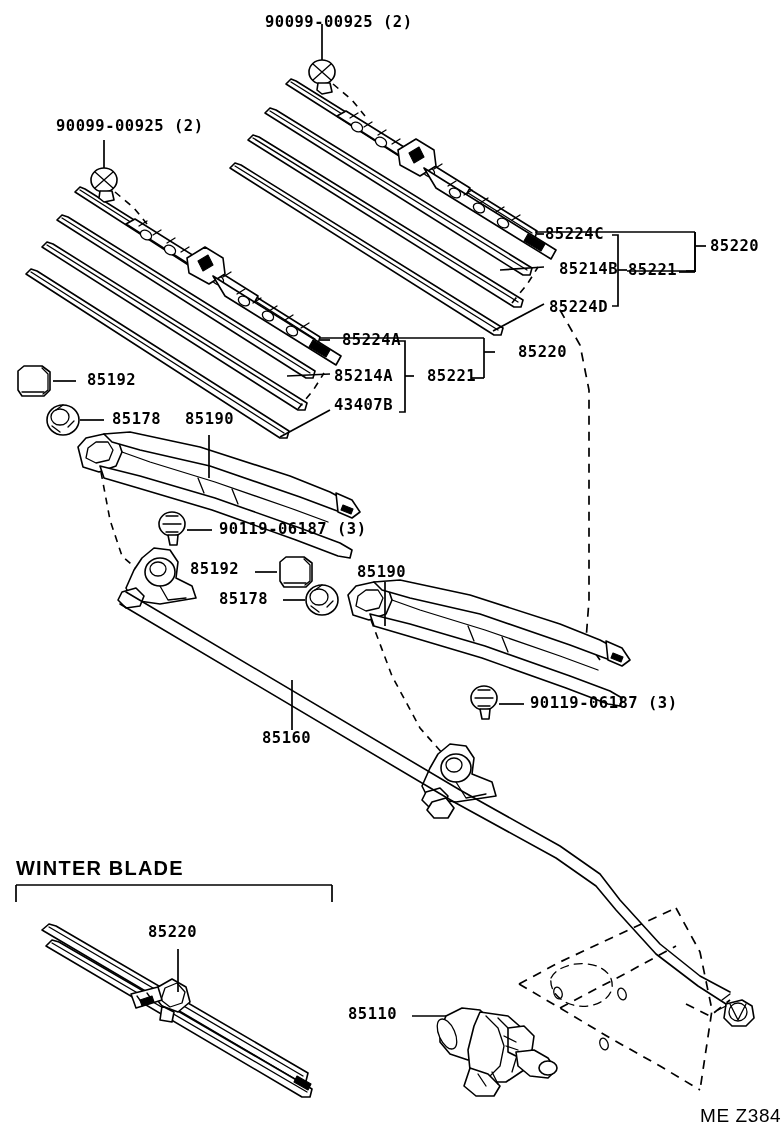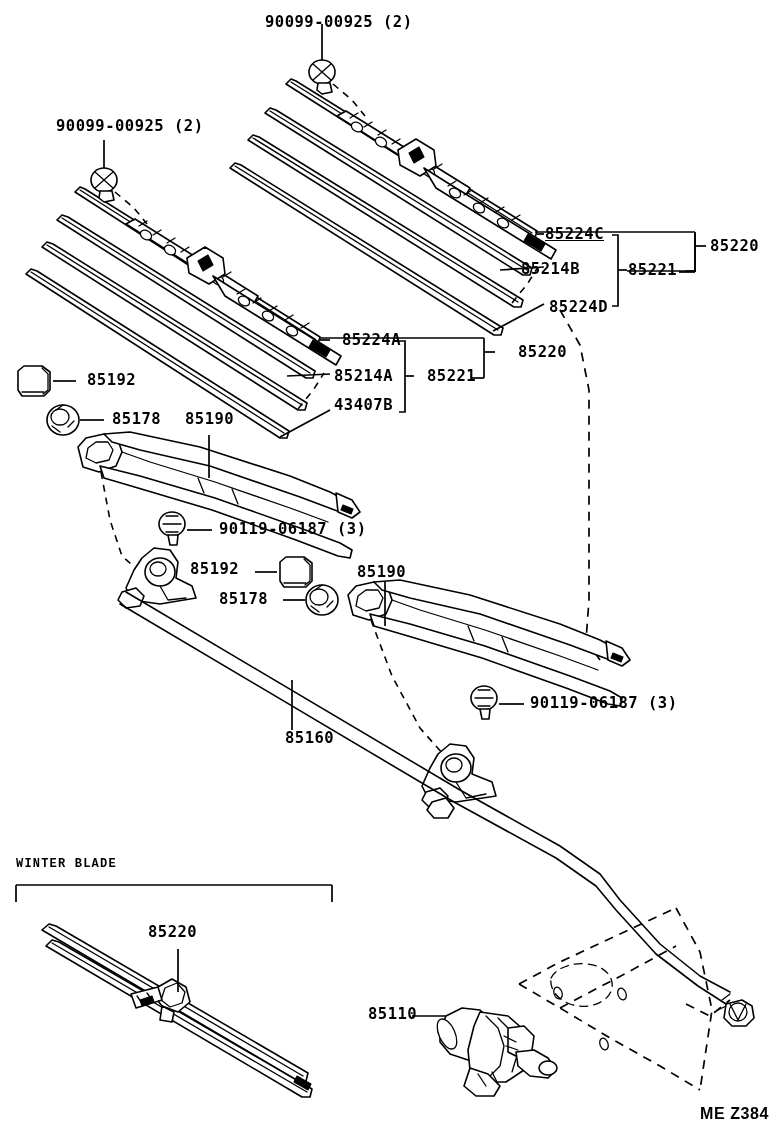--- a/index.html
+++ b/index.html
@@ -324,7 +324,7 @@
   <div class="lbl" style="left:265px;top:15px;">90099-00925 (2)</div>
   <div class="lbl" style="left:56px;top:119px;">90099-00925 (2)</div>
 
-  <div class="lbl" style="left:545px;top:227px;text-decoration:underline;">85224C</div>
+  <div class="lbl" style="left:545px;top:227px;">85224C</div>
   <div class="lbl" style="left:521px;top:262px;">85214B</div>
   <div class="lbl" style="left:549px;top:300px;">85224D</div>
   <div class="lbl" style="left:628px;top:263px;">85221</div>

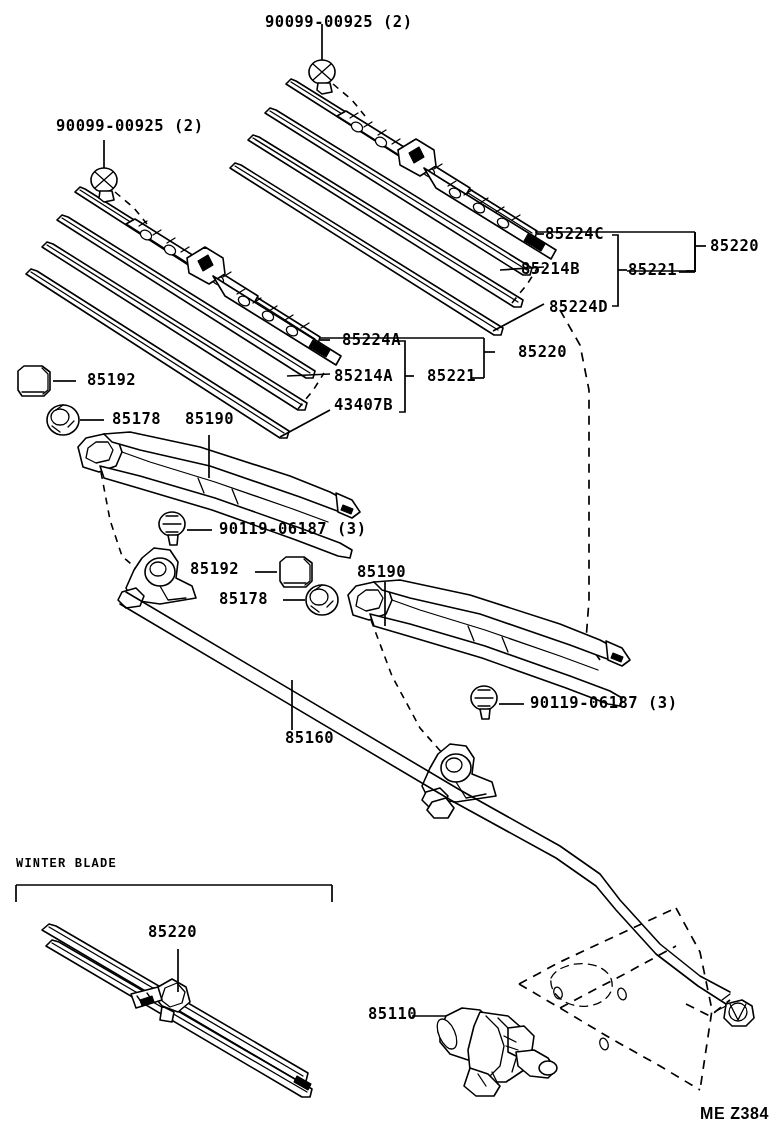--- a/index.html
+++ b/index.html
@@ -325,7 +325,7 @@
   <div class="lbl" style="left:56px;top:119px;">90099-00925 (2)</div>
 
   <div class="lbl" style="left:545px;top:227px;">85224C</div>
-  <div class="lbl" style="left:521px;top:262px;">85214B</div>
+  <div class="lbl" style="left:559px;top:262px;">85214B</div>
   <div class="lbl" style="left:549px;top:300px;">85224D</div>
   <div class="lbl" style="left:628px;top:263px;">85221</div>
   <div class="lbl" style="left:710px;top:239px;">85220</div>

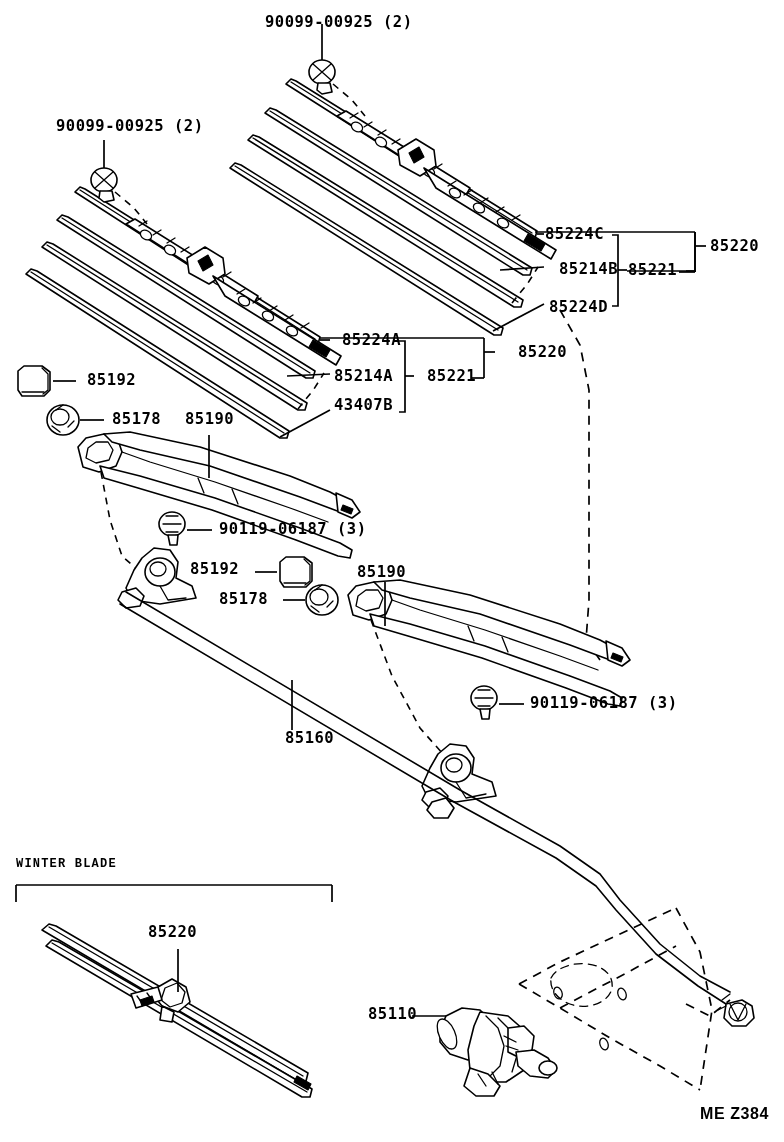--- a/index.html
+++ b/index.html
@@ -346,7 +346,7 @@
   <div class="lbl" style="left:357px;top:565px;">85190</div>
   <div class="lbl" style="left:530px;top:696px;">90119-06187 (3)</div>
 
-  <div class="lbl" style="left:262px;top:731px;margin-left:23px;">85160</div>
+  <div class="lbl" style="left:262px;top:731px;">85160</div>
   <div class="lbl" style="left:348px;top:1007px;margin-left:20px;">85110</div>
 
   <div class="boxtitle" style="left:16px;top:857px;">WINTER BLADE</div>

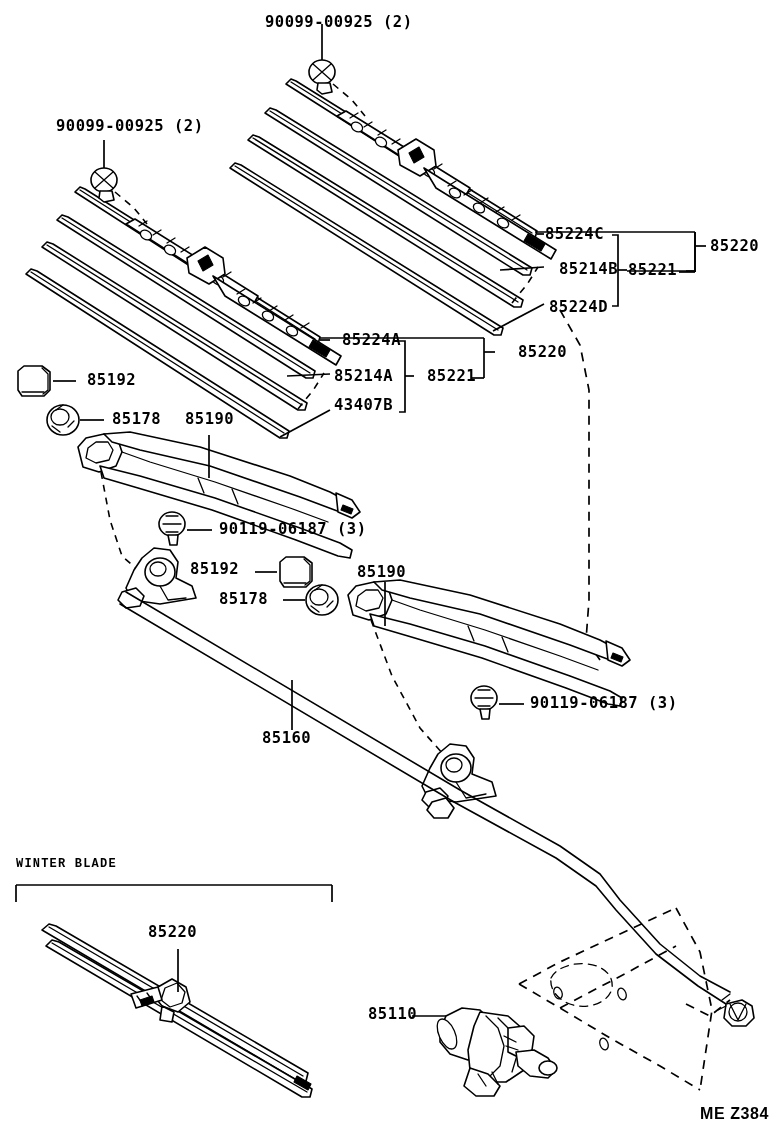--- a/index.html
+++ b/index.html
@@ -33,8 +33,8 @@
   }
   .boxtitle{
     position:absolute;
-    font-family:Liberation Mono, monospace;
-    font-size:12px;
+    font-family:Liberation Sans, sans-serif;
+    font-size:20px;
     font-weight:700;
     letter-spacing:1.2px;
     white-space:nowrap;

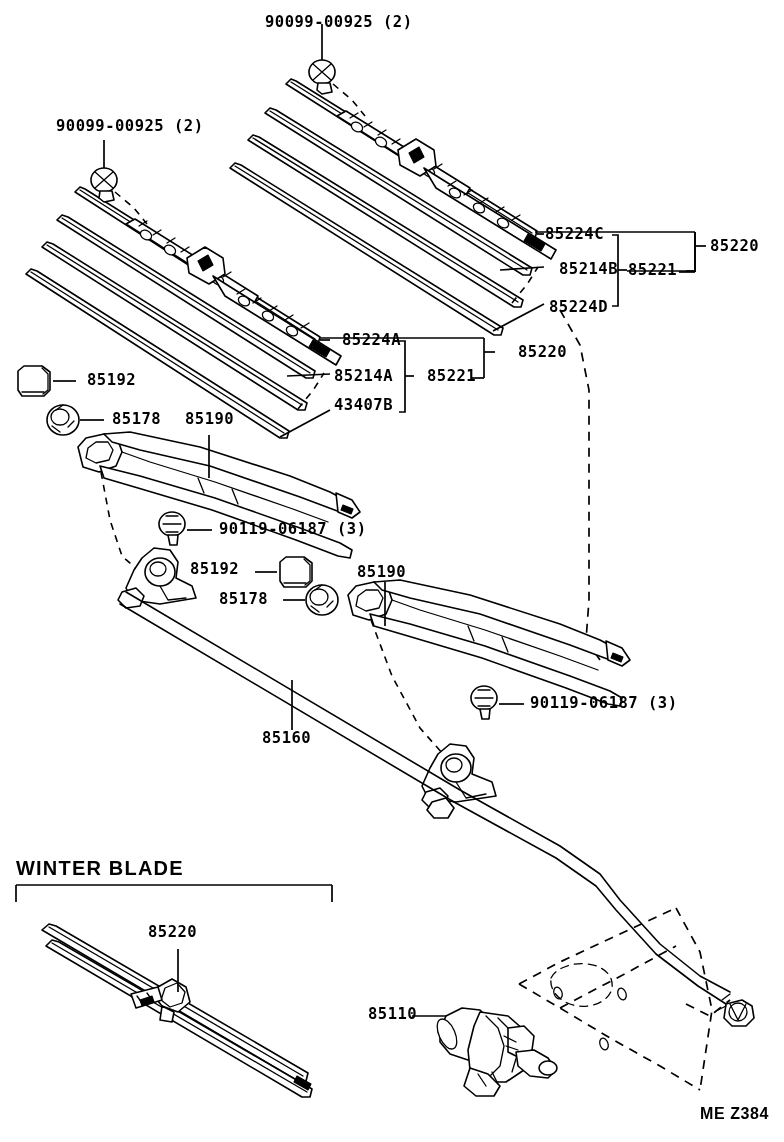--- a/index.html
+++ b/index.html
@@ -347,7 +347,7 @@
   <div class="lbl" style="left:530px;top:696px;">90119-06187 (3)</div>
 
   <div class="lbl" style="left:262px;top:731px;">85160</div>
-  <div class="lbl" style="left:348px;top:1007px;margin-left:20px;">85110</div>
+  <div class="lbl" style="left:348px;top:1007px;">85110</div>
 
   <div class="boxtitle" style="left:16px;top:857px;">WINTER BLADE</div>
   <div class="lbl" style="left:148px;top:925px;">85220</div>

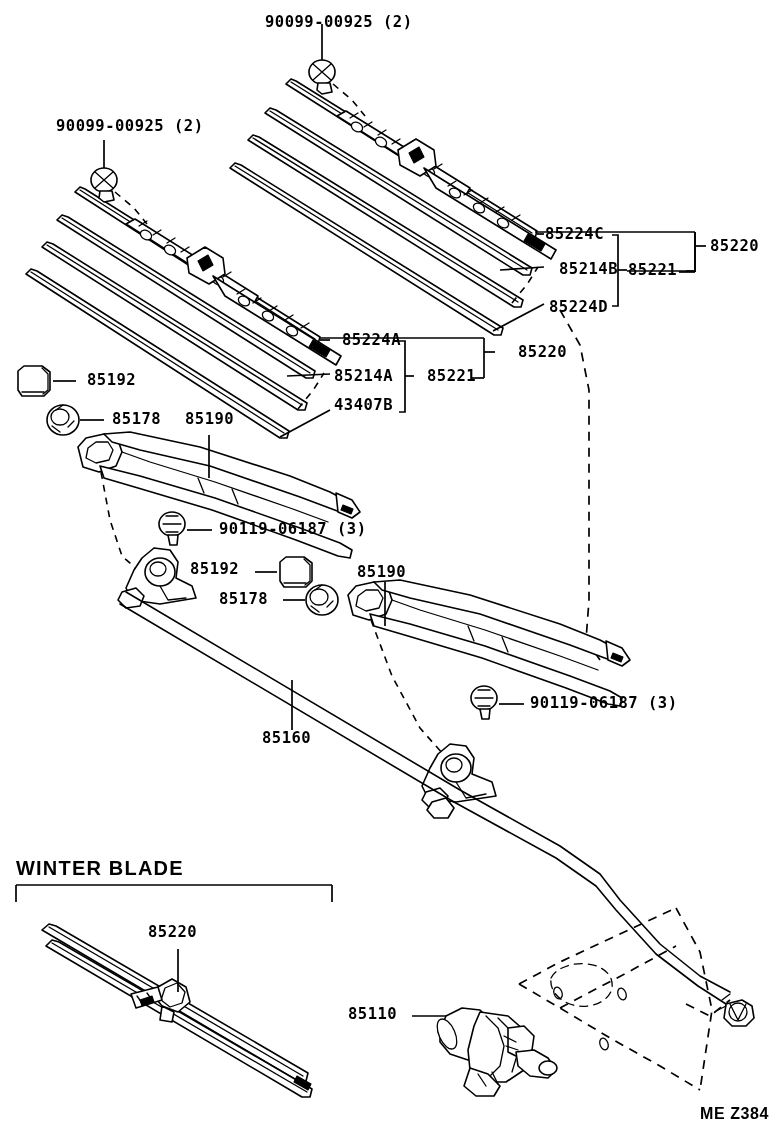--- a/index.html
+++ b/index.html
@@ -25,8 +25,8 @@
   .corner{
     position:absolute;
     font-family:"Liberation Sans", sans-serif;
-    font-size:16px;
-    font-weight:700;
+    font-size:19px;
+    font-weight:400;
     letter-spacing:0.6px;
     white-space:nowrap;
     color:#000;

